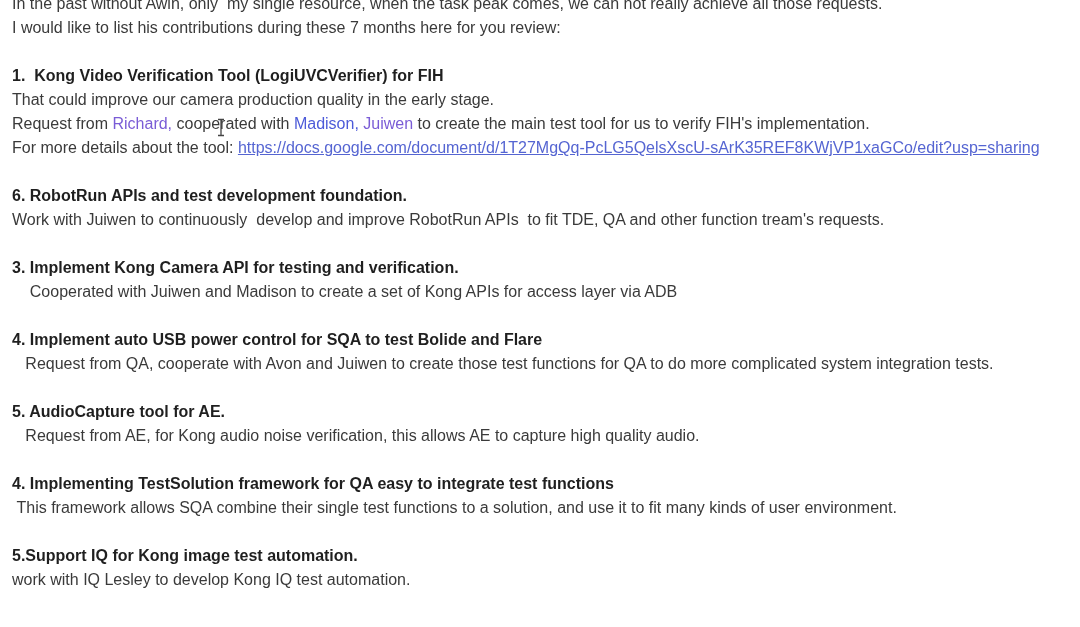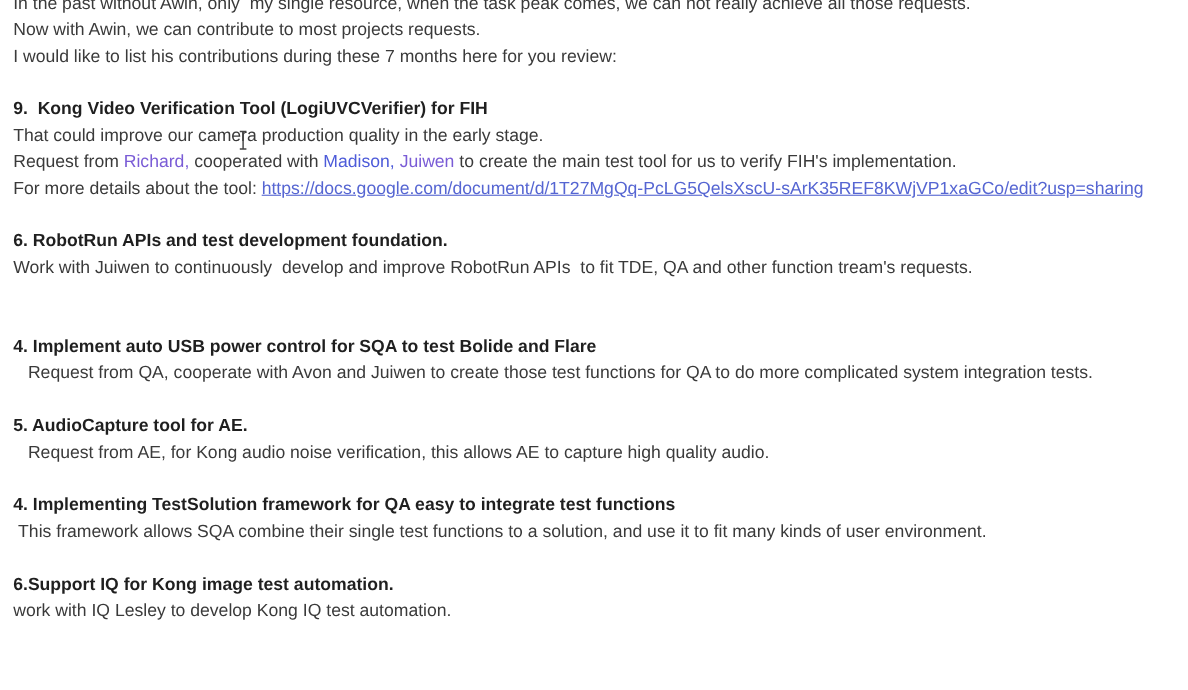--- a/index.html
+++ b/index.html
@@ -53,7 +53,6 @@
 
   <div class="intro">
     <div class="line">In the past without Awin, only  my single resource, when the task peak comes, we can not really achieve all those requests.</div>
-    <div class="line">Now with Awin, we can contribute to most projects requests.</div>
     <div class="line">I would like to list his contributions during these 7 months here for you review:</div>
   </div>
 

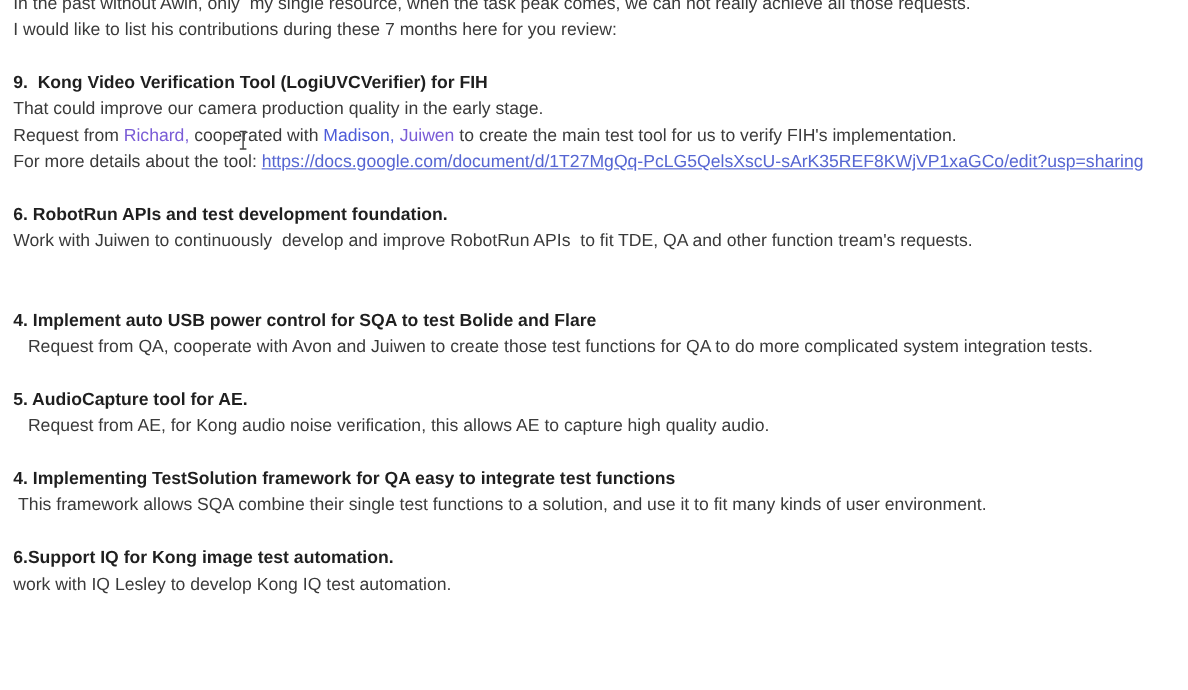--- a/index.html
+++ b/index.html
@@ -59,7 +59,7 @@
   <div class="blank"></div>
 
   <div class="section">
-    <div class="line heading">9.  Kong Video Verification Tool (LogiUVCVerifier) for FIH</div>
+    <div class="line heading">1.  Kong Video Verification Tool (LogiUVCVerifier) for FIH</div>
     <div class="line">That could improve our camera production quality in the early stage.</div>
     <div class="line"><span>Request from </span><span class="name-purple">Richard,</span><span> cooperated with </span><span class="name-blue">Madison,</span><span> </span><span class="name-purple">Juiwen</span><span> to create the main test tool for us to verify FIH's implementation.</span></div>
     <div class="line"><span>For more details about the tool: </span><span class="doc-link">https://docs.google.com/document/d/1T27MgQq-PcLG5QelsXscU-sArK35REF8KWjVP1xaGCo/edit?usp=sharing</span></div>

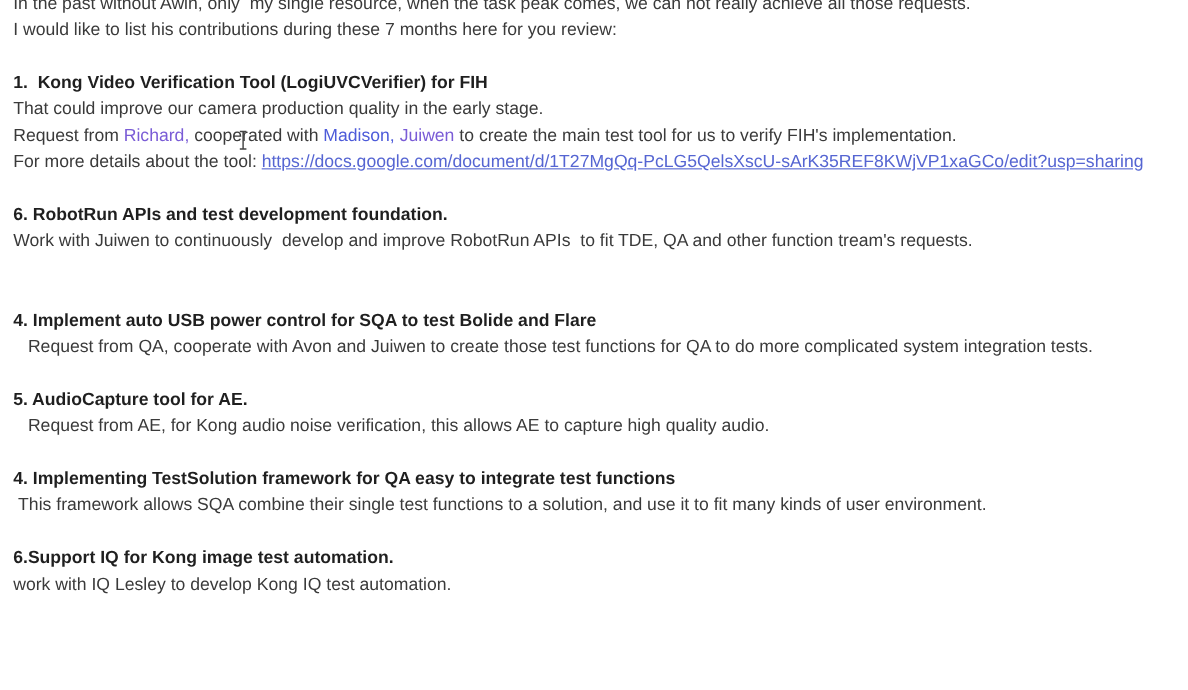--- a/index.html
+++ b/index.html
@@ -74,6 +74,10 @@
 
   <div class="blank"></div>
 
+  <div class="section">
+    <div class="line heading">3. Implement Kong Camera API for testing and verification.</div>
+    <div class="line">    Cooperated with Juiwen and Madison to create a set of Kong APIs for access layer via ADB</div>
+  </div>
 
   <div class="blank"></div>
 

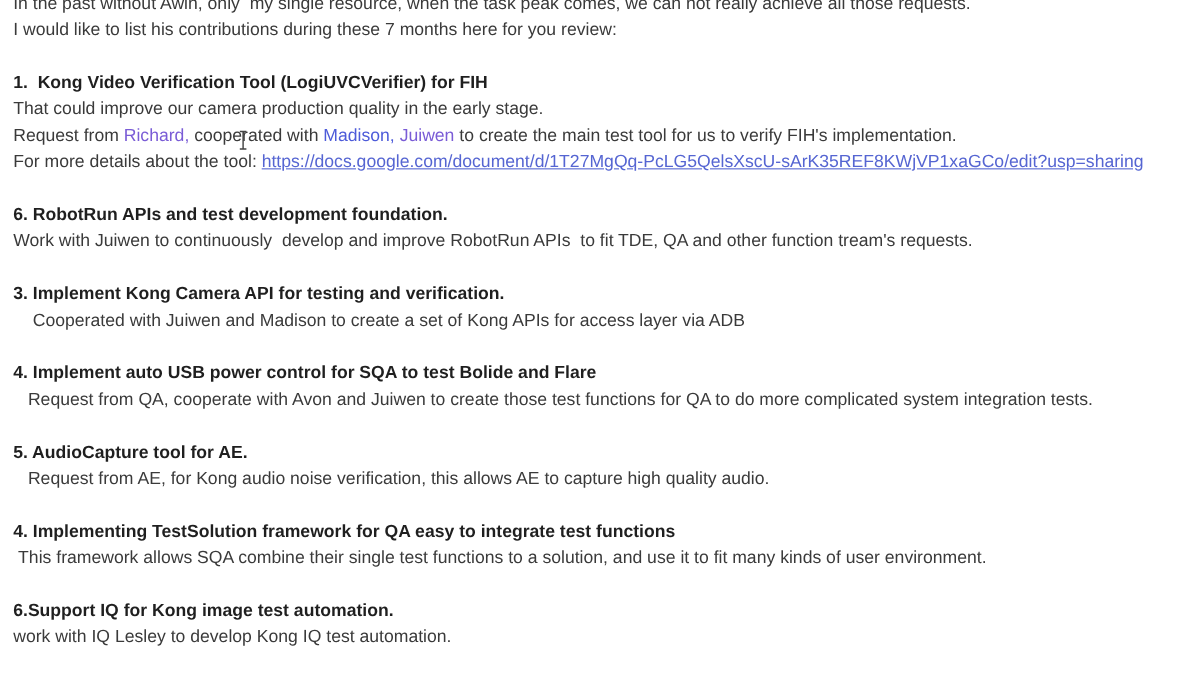--- a/index.html
+++ b/index.html
@@ -103,7 +103,7 @@
   <div class="blank"></div>
 
   <div class="section">
-    <div class="line heading">6.Support IQ for Kong image test automation.</div>
+    <div class="line heading">5.Support IQ for Kong image test automation.</div>
     <div class="line">work with IQ Lesley to develop Kong IQ test automation.</div>
   </div>
 

